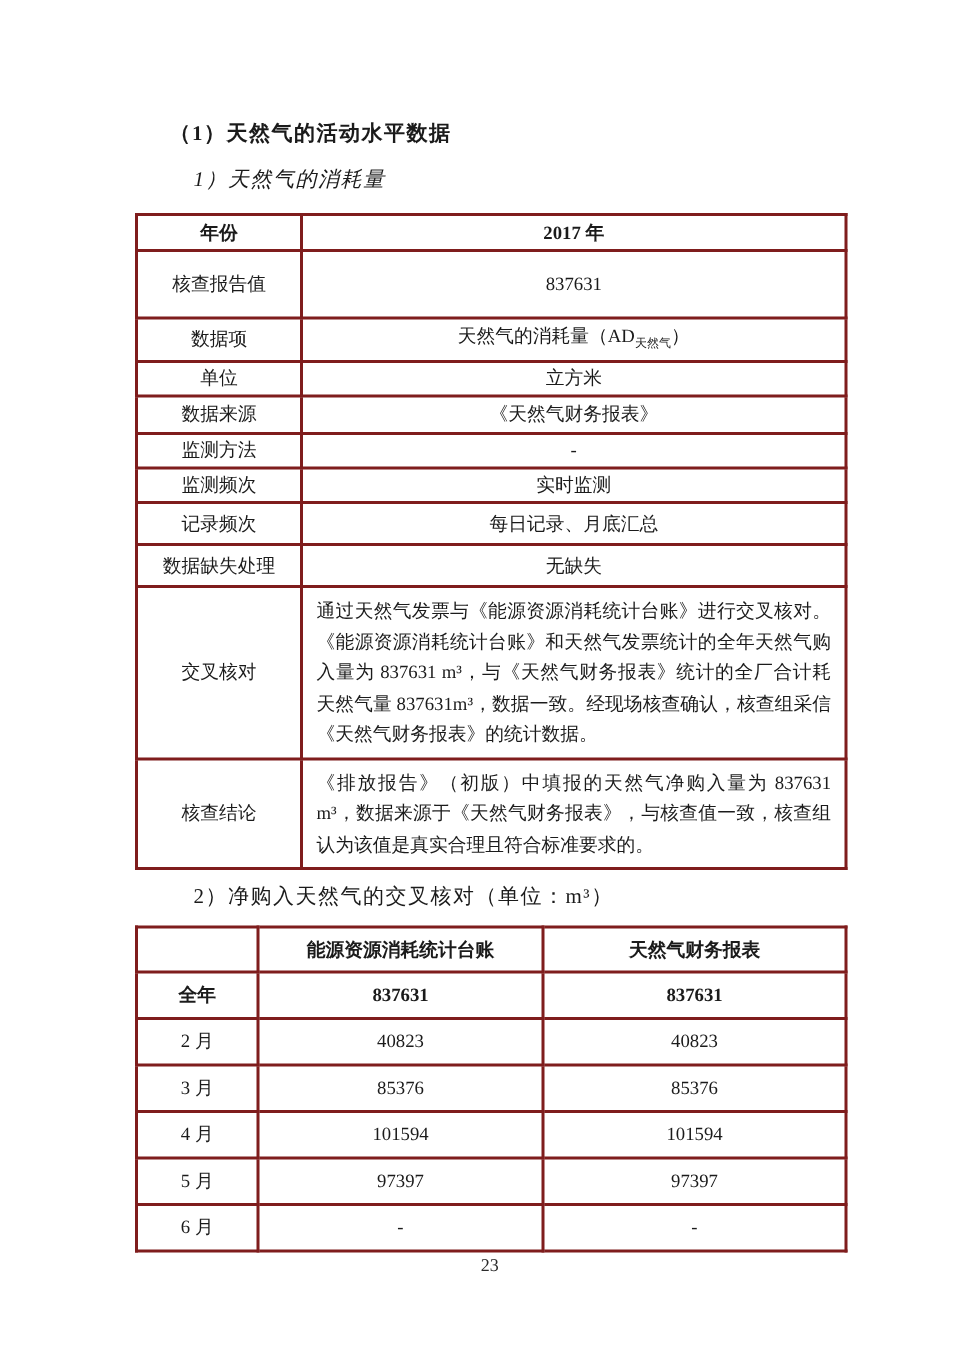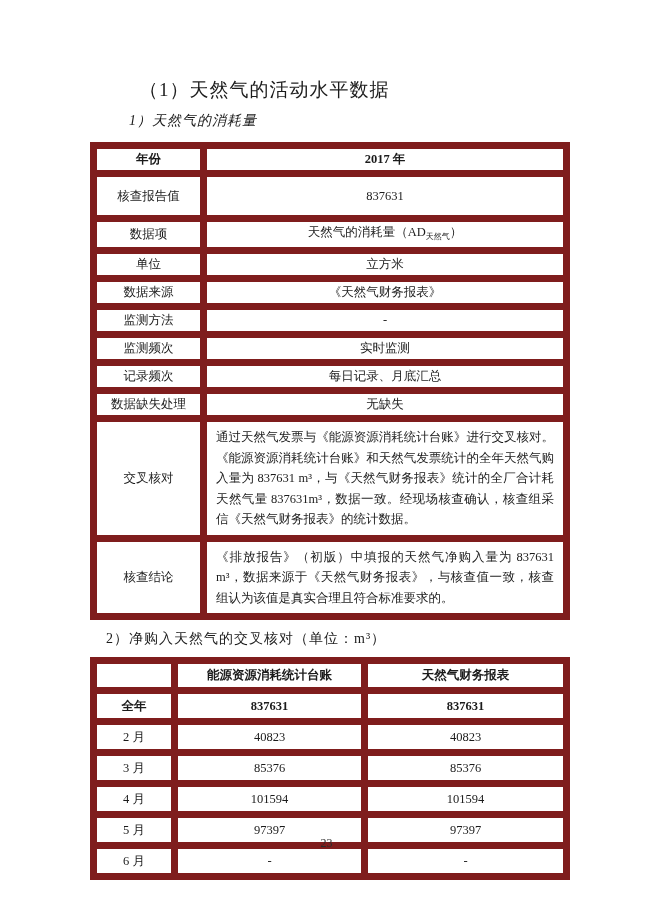--- a/index.html
+++ b/index.html
@@ -22,9 +22,9 @@
     width: 473px;
   }
   .h-section {
-    font-size: 19px;
-    font-weight: normal;
-    margin-left: 49px;
+    font-size: 14px;
+    font-weight: bold;
+    margin-left: 23px;
     line-height: 20px;
     letter-spacing: 1px;
   }

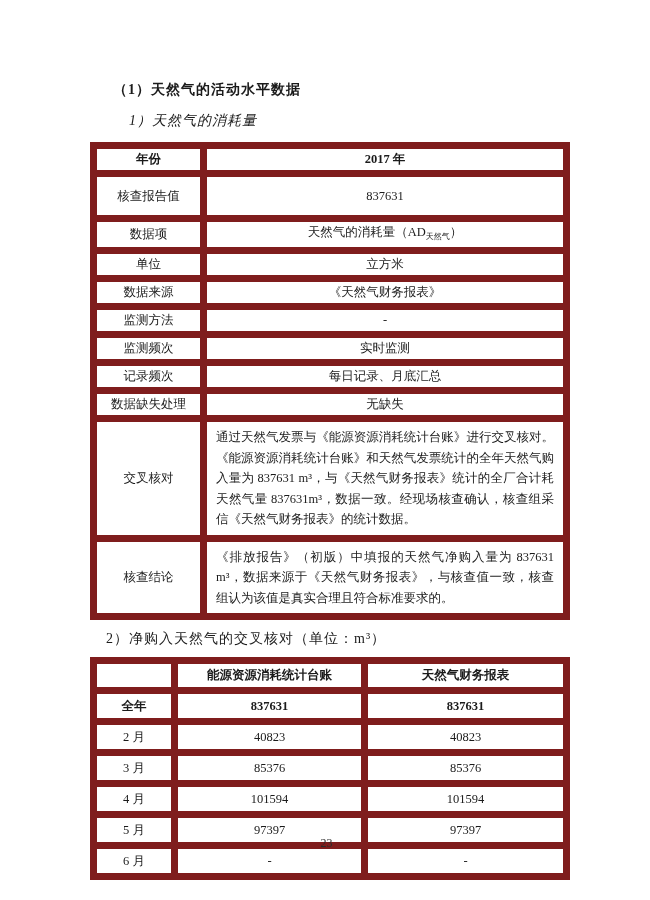--- a/index.html
+++ b/index.html
@@ -53,7 +53,7 @@
   .tbl1 { margin-top: 11px; }
   .tbl2 { margin-top: 7px; }
   td {
-    border: 7px solid #7f1d1d;
+    border: 2px solid #7f1d1d;
     font-size: 12.5px;
     text-align: center;
     vertical-align: middle;

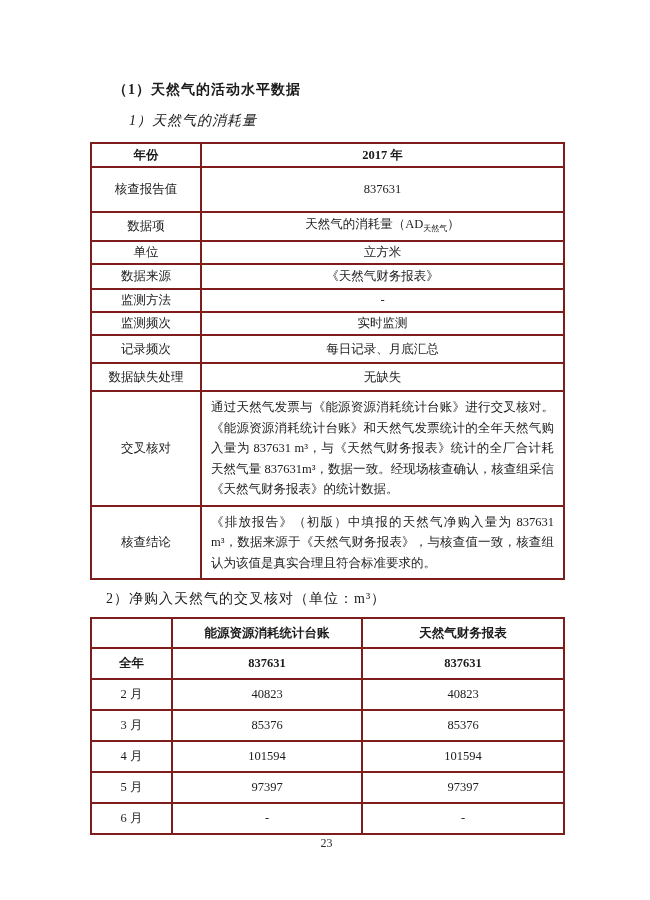--- a/index.html
+++ b/index.html
@@ -40,7 +40,7 @@
   .h-sub2 {
     font-size: 14px;
     font-weight: normal;
-    margin-left: 16px;
+    margin-left: 39px;
     margin-top: 8px;
     line-height: 22px;
     letter-spacing: 1px;

